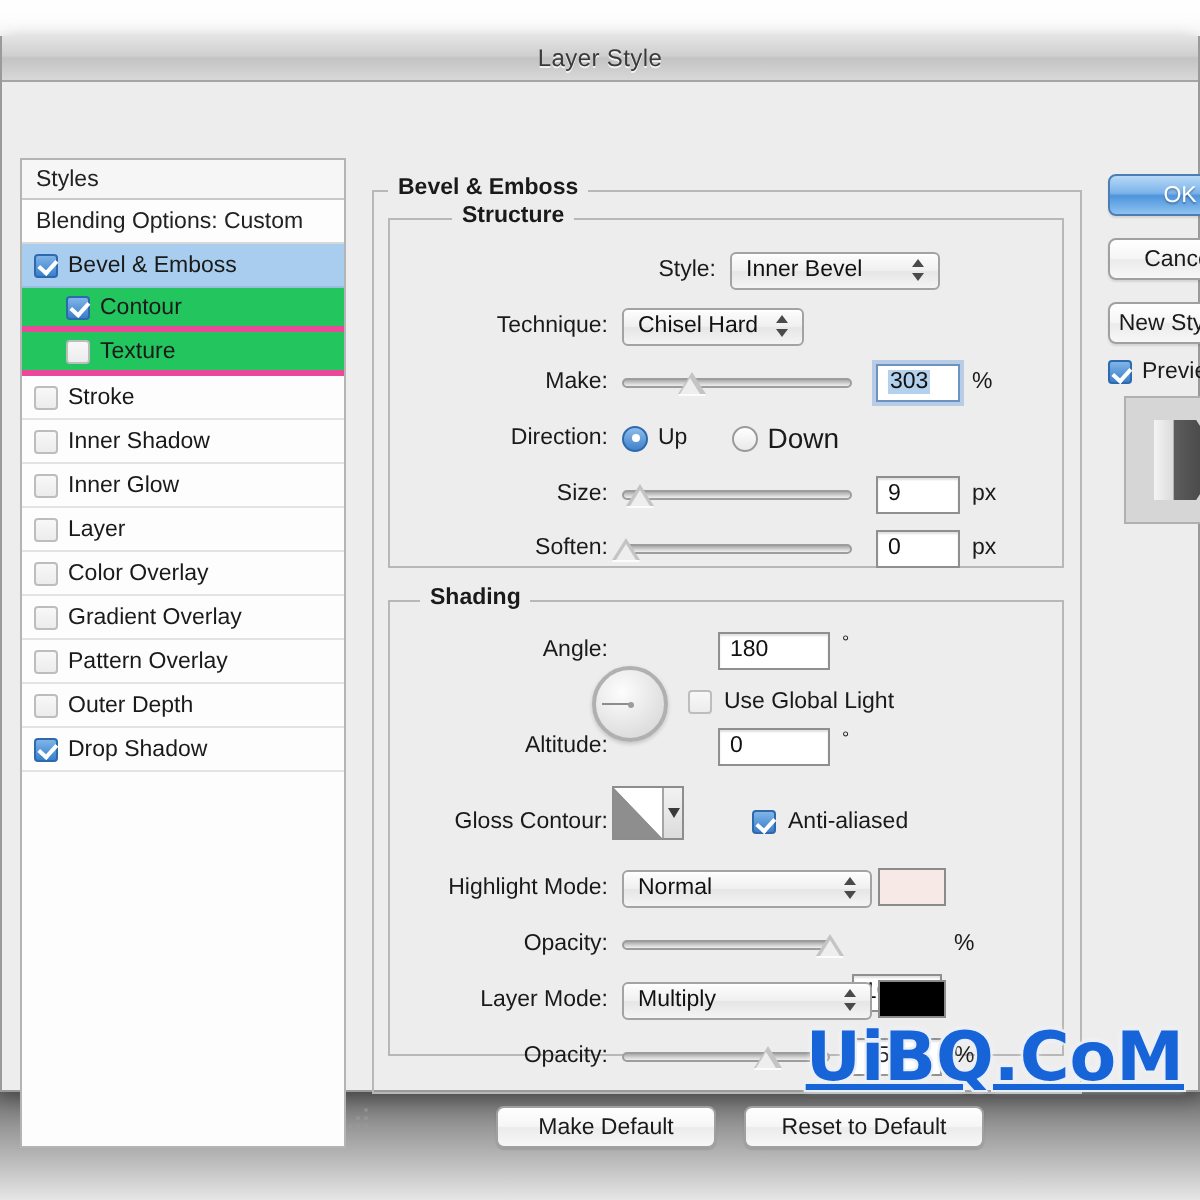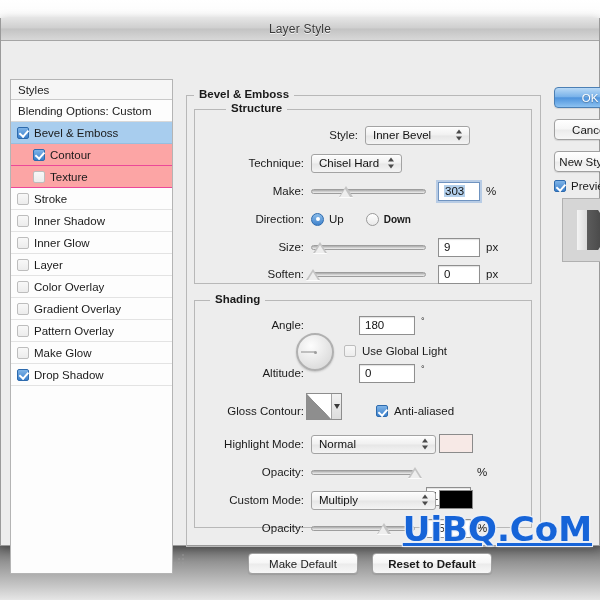--- a/index.html
+++ b/index.html
@@ -139,8 +139,8 @@
     border-bottom: 1px solid #97bedf;
   }
   .style-row.sub-active {
-    background: #fca5a5;
-    border-bottom: 1px solid #ec4899;
+    background: #22c55e;
+    border-bottom: 3px solid #ec4899;
   }
   .style-row.indent { padding-left: 22px; }
   .style-row .lbl { margin-left: 5px; white-space: nowrap; }

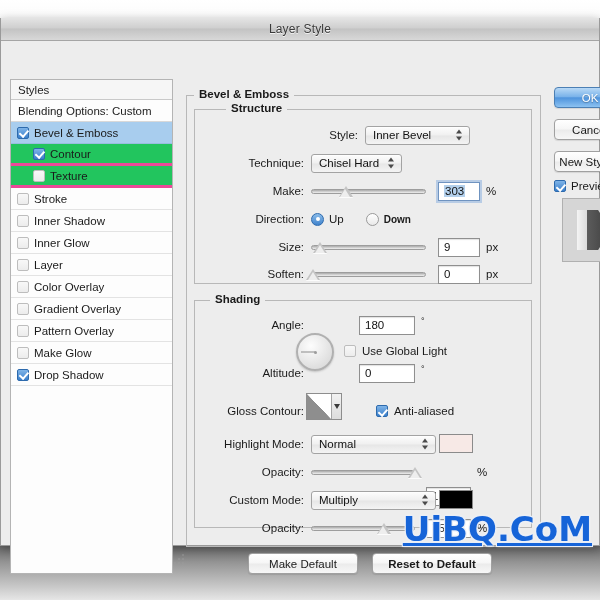--- a/index.html
+++ b/index.html
@@ -619,7 +619,7 @@
           <span class="radio on"></span>
           <span style="margin-left:5px; font-size:11.5px;">Up</span>
           <span class="radio" style="margin-left:22px;"></span>
-          <span style="margin-left:5px; font-size:10px;font-weight:bold;">Down</span>
+          <span style="margin-left:5px; font-size:14px;">Down</span>
         </div>
 
         <div class="frow" style="left:18px; top:150px; width:330px;">

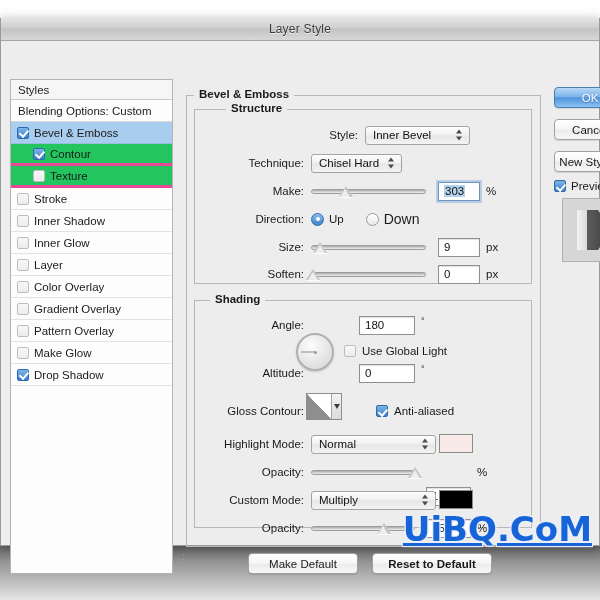--- a/index.html
+++ b/index.html
@@ -561,7 +561,7 @@
         </div>
         <div class="style-row">
           <span class="cb dim"></span>
-          <span class="lbl">Make Glow</span>
+          <span class="lbl">Outer Depth</span>
         </div>
         <div class="style-row">
           <span class="cb checked"></span>

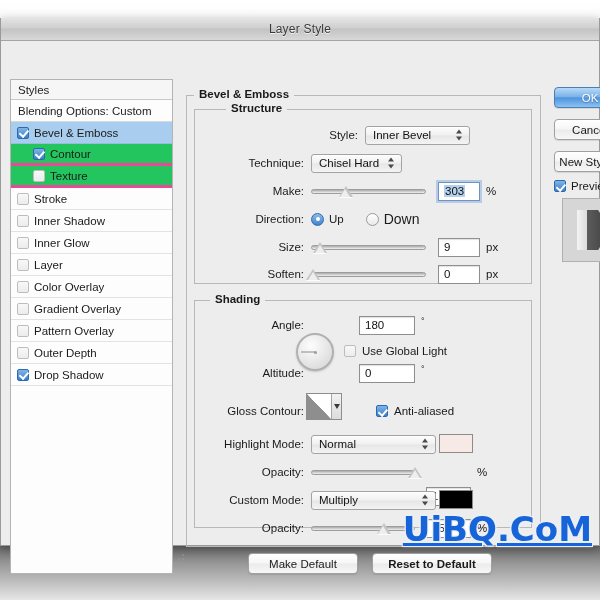--- a/index.html
+++ b/index.html
@@ -709,7 +709,7 @@
         </div>
 
         <div class="frow" style="left:8px; top:403px; width:340px;">
-          <span class="flabel" style="width:110px;">Custom Mode:</span>
+          <span class="flabel" style="width:110px;">Layer Mode:</span>
           <div class="popup" style="width:125px;">
             <span>Multiply</span>
             <span class="arrows"></span>

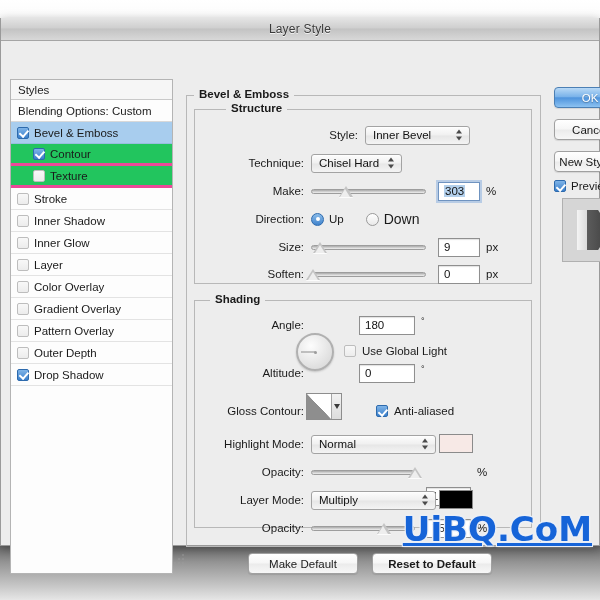--- a/index.html
+++ b/index.html
@@ -731,7 +731,7 @@
 
         <div style="position:absolute; left:62px; top:466px; display:flex; gap:14px;">
           <div class="pushbtn" style="width:110px;">Make Default</div>
-          <div class="pushbtn" style="width:120px;font-weight:bold;">Reset to Default</div>
+          <div class="pushbtn" style="width:120px;">Reset to Default</div>
         </div>
       </div>
 

